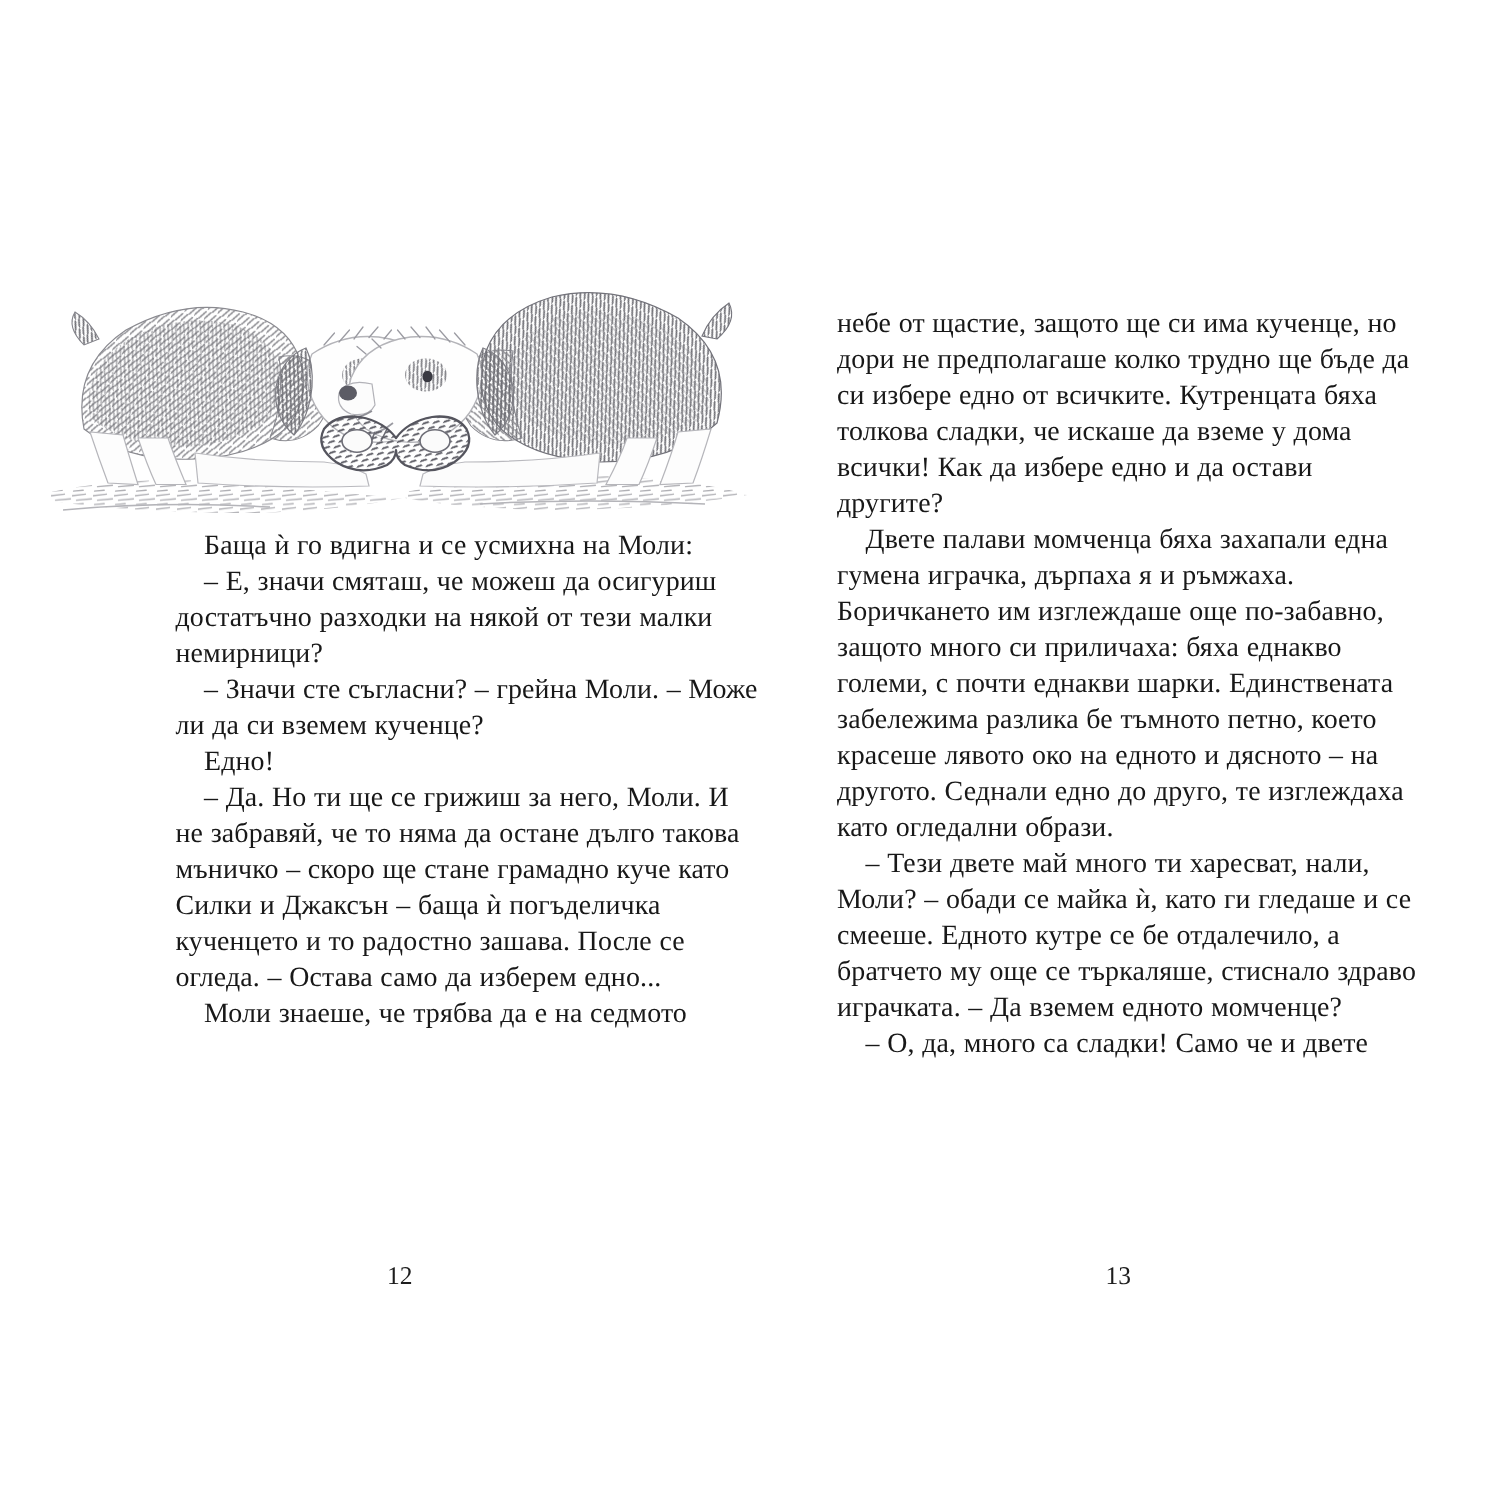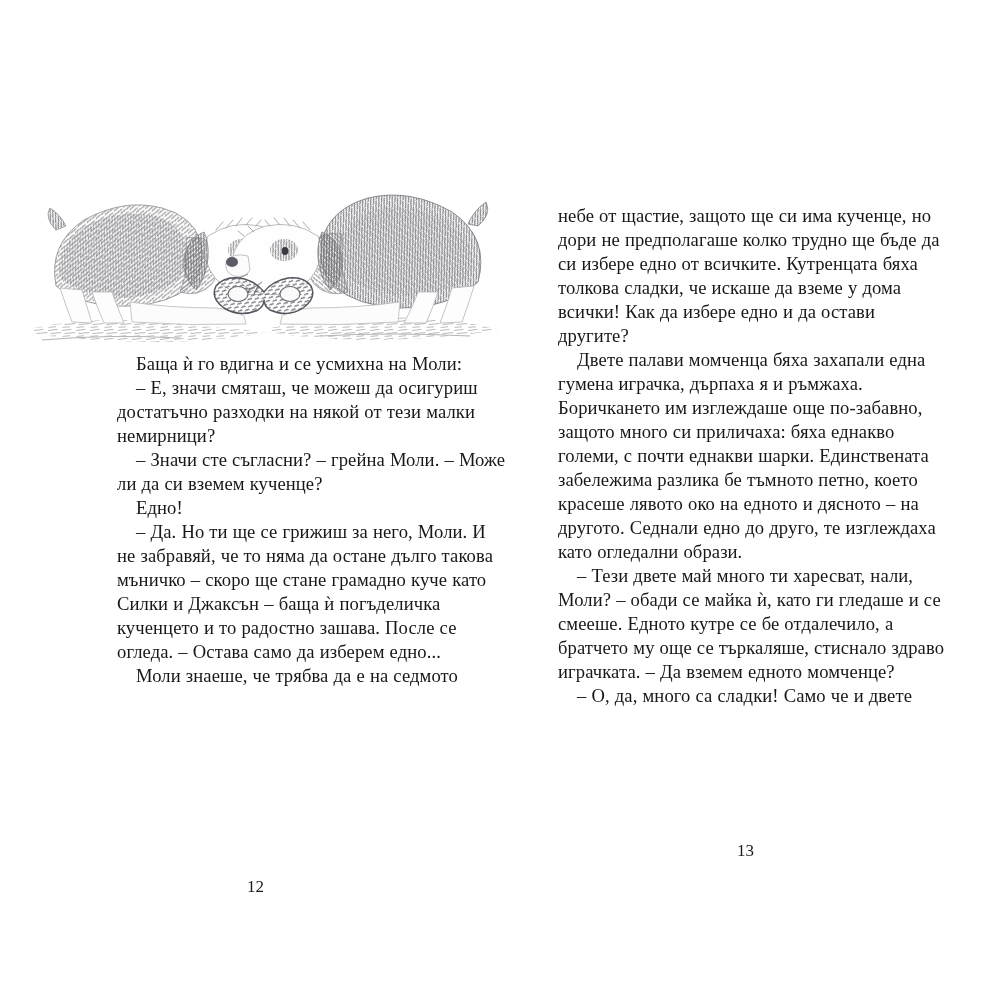--- a/index.html
+++ b/index.html
@@ -76,7 +76,7 @@
     line-height: 22px;
     color: #1d1d1d;
   }
-  .page-left .folio { left: 247px; margin-top: 36px; }
+  .page-left .folio { left: 258px; }
   .page-right .folio { left: 237px; }
 </style>
 </head>

